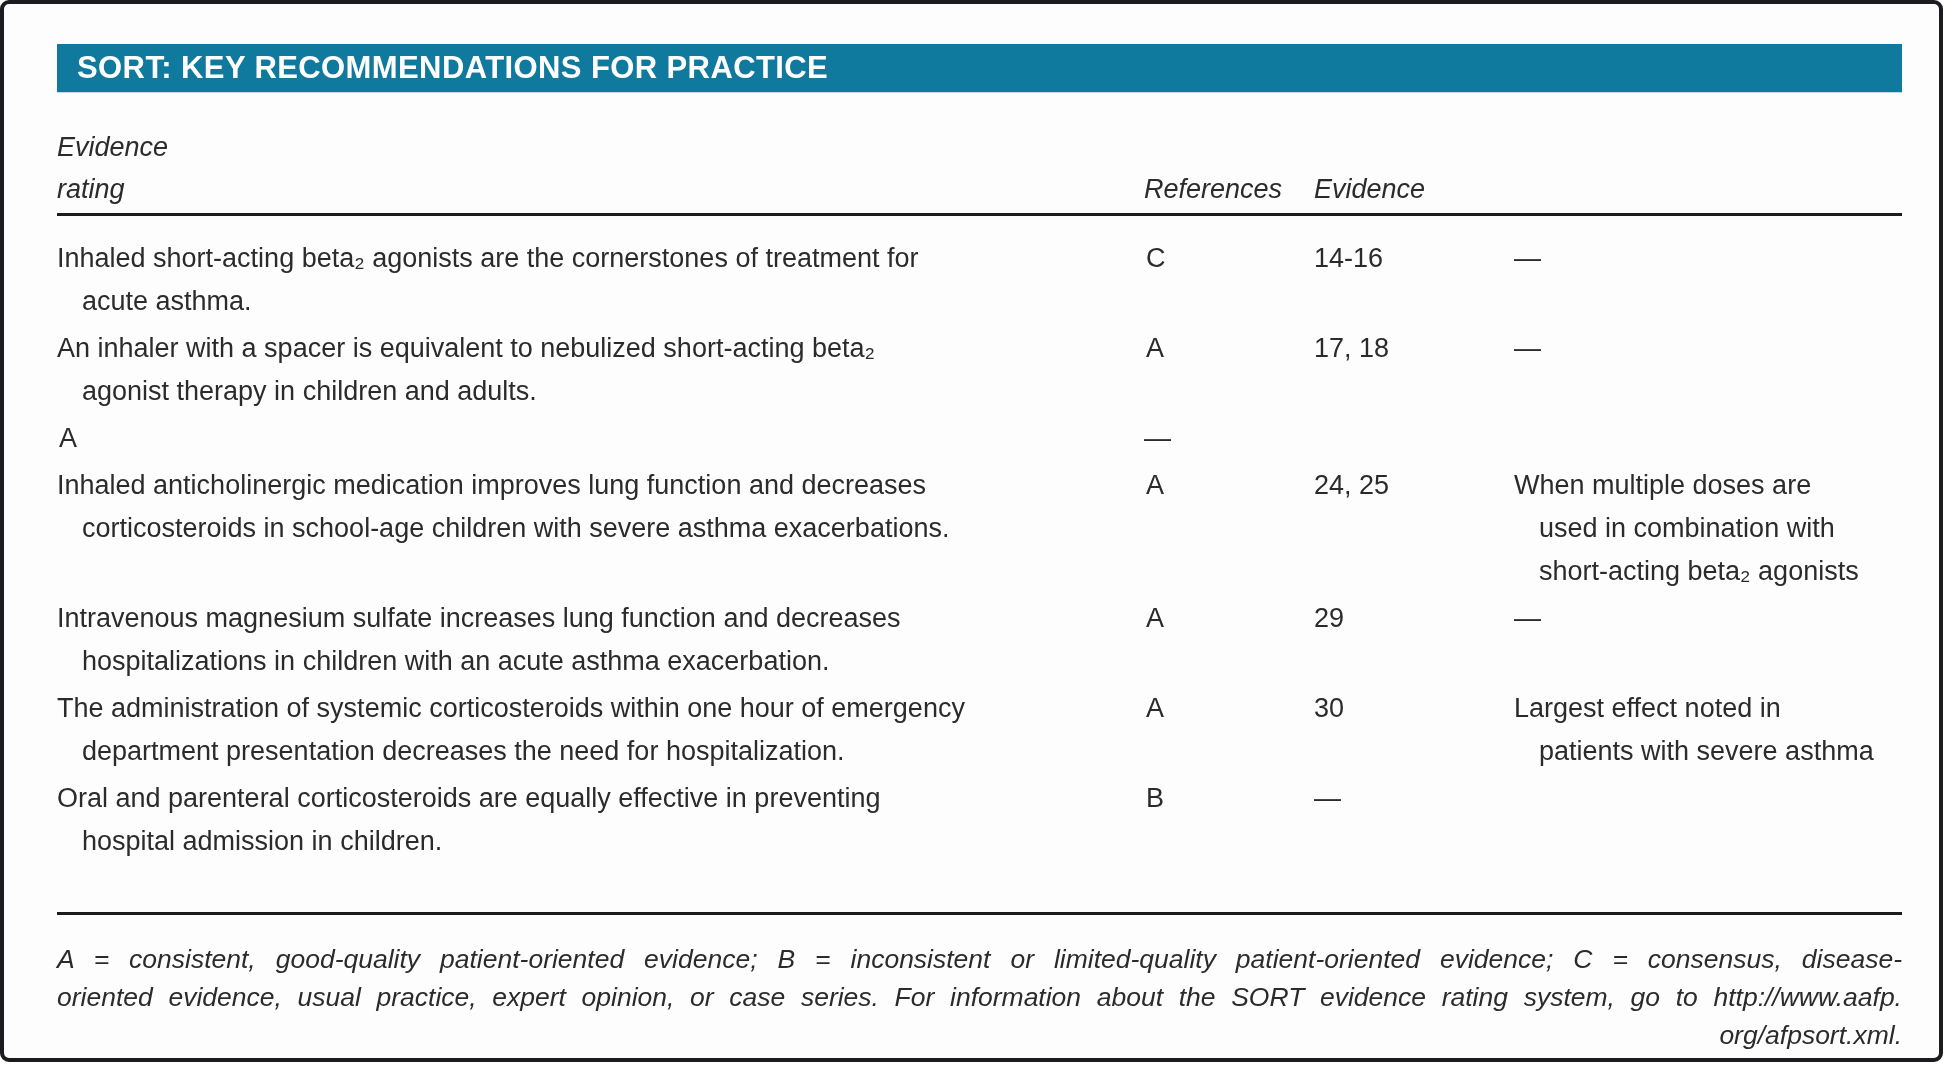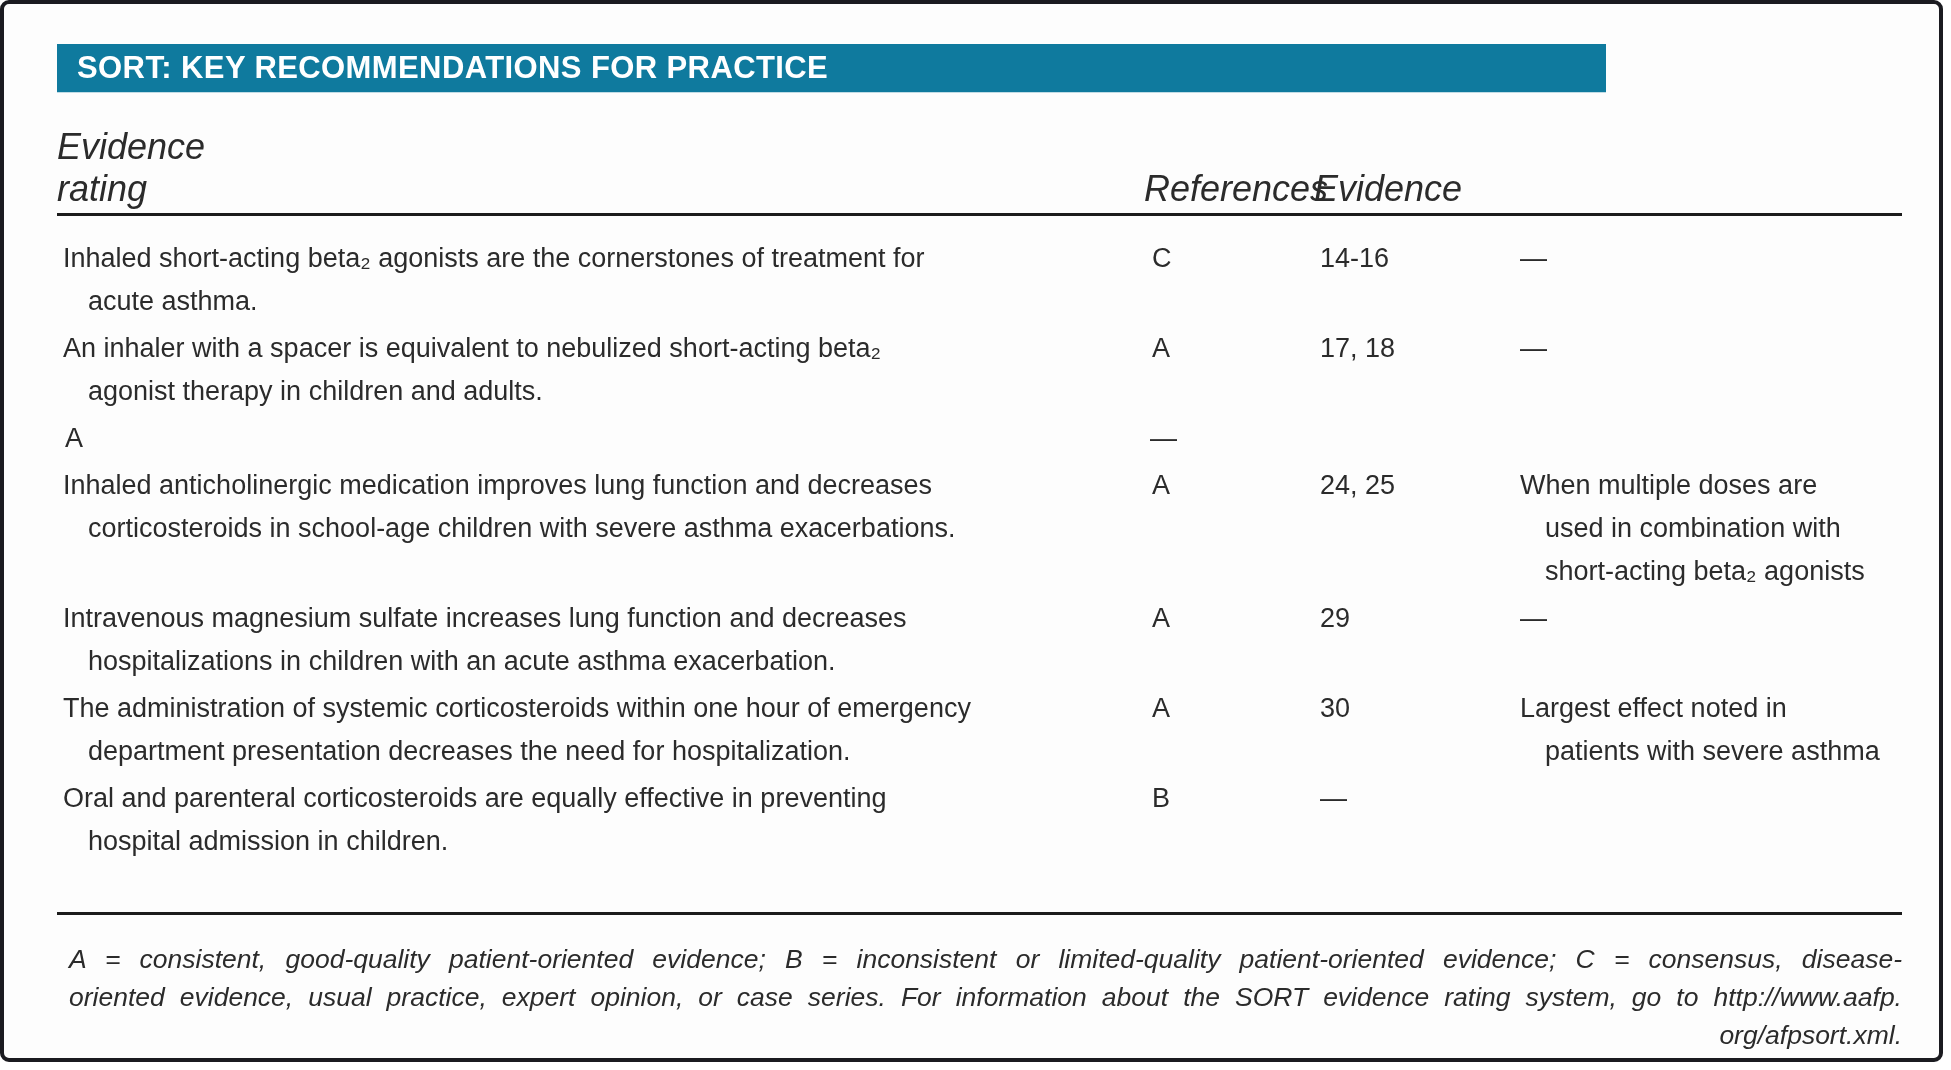--- a/index.html
+++ b/index.html
@@ -23,7 +23,7 @@
     position: absolute;
     left: 53px;
     top: 40px;
-    width: 1549px;
+    width: 1845px;
     height: 48px;
     box-sizing: border-box;
     padding-left: 20px;

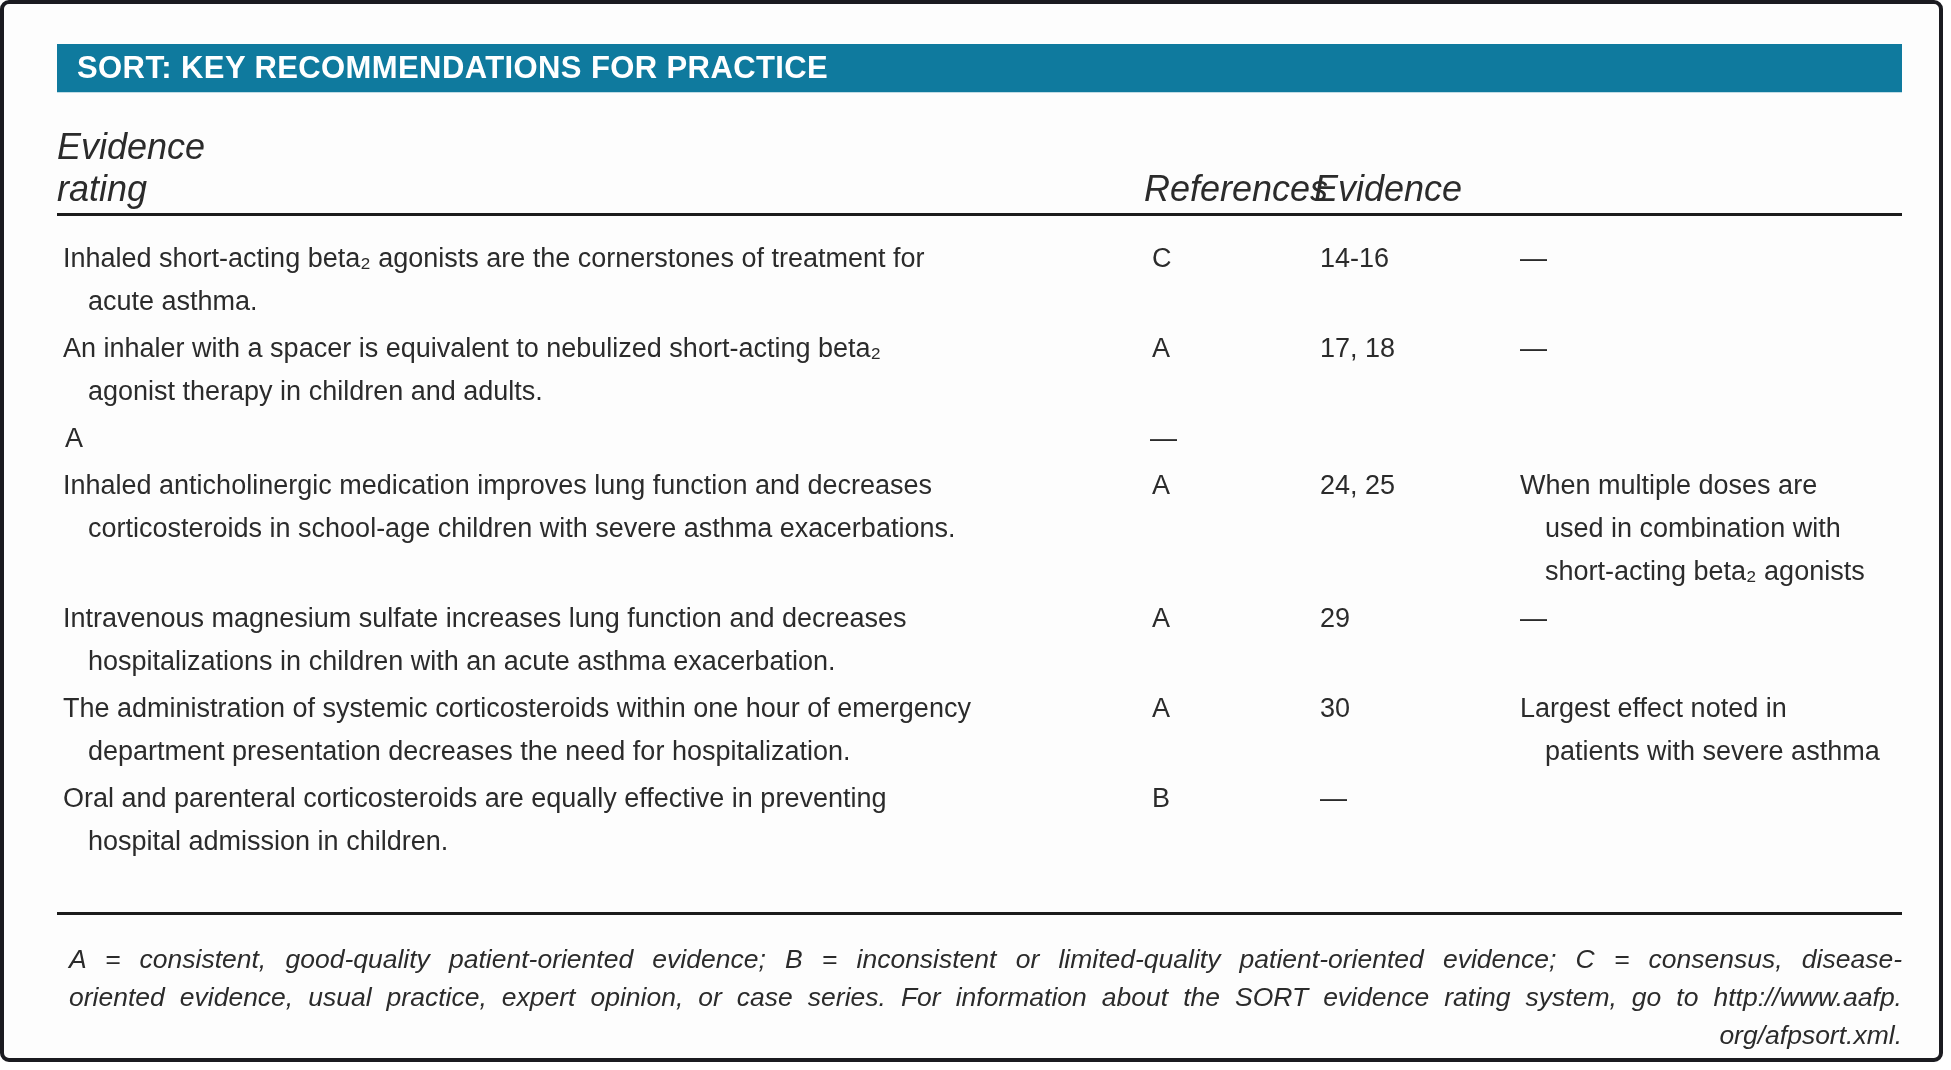--- a/index.html
+++ b/index.html
@@ -48,7 +48,7 @@
   }
   .header-cell {
     font-style: italic;
-    font-size: 36px;
+    font-size: 27px;
     line-height: 42px;
     color: #2b2b2b;
     white-space: pre-wrap;

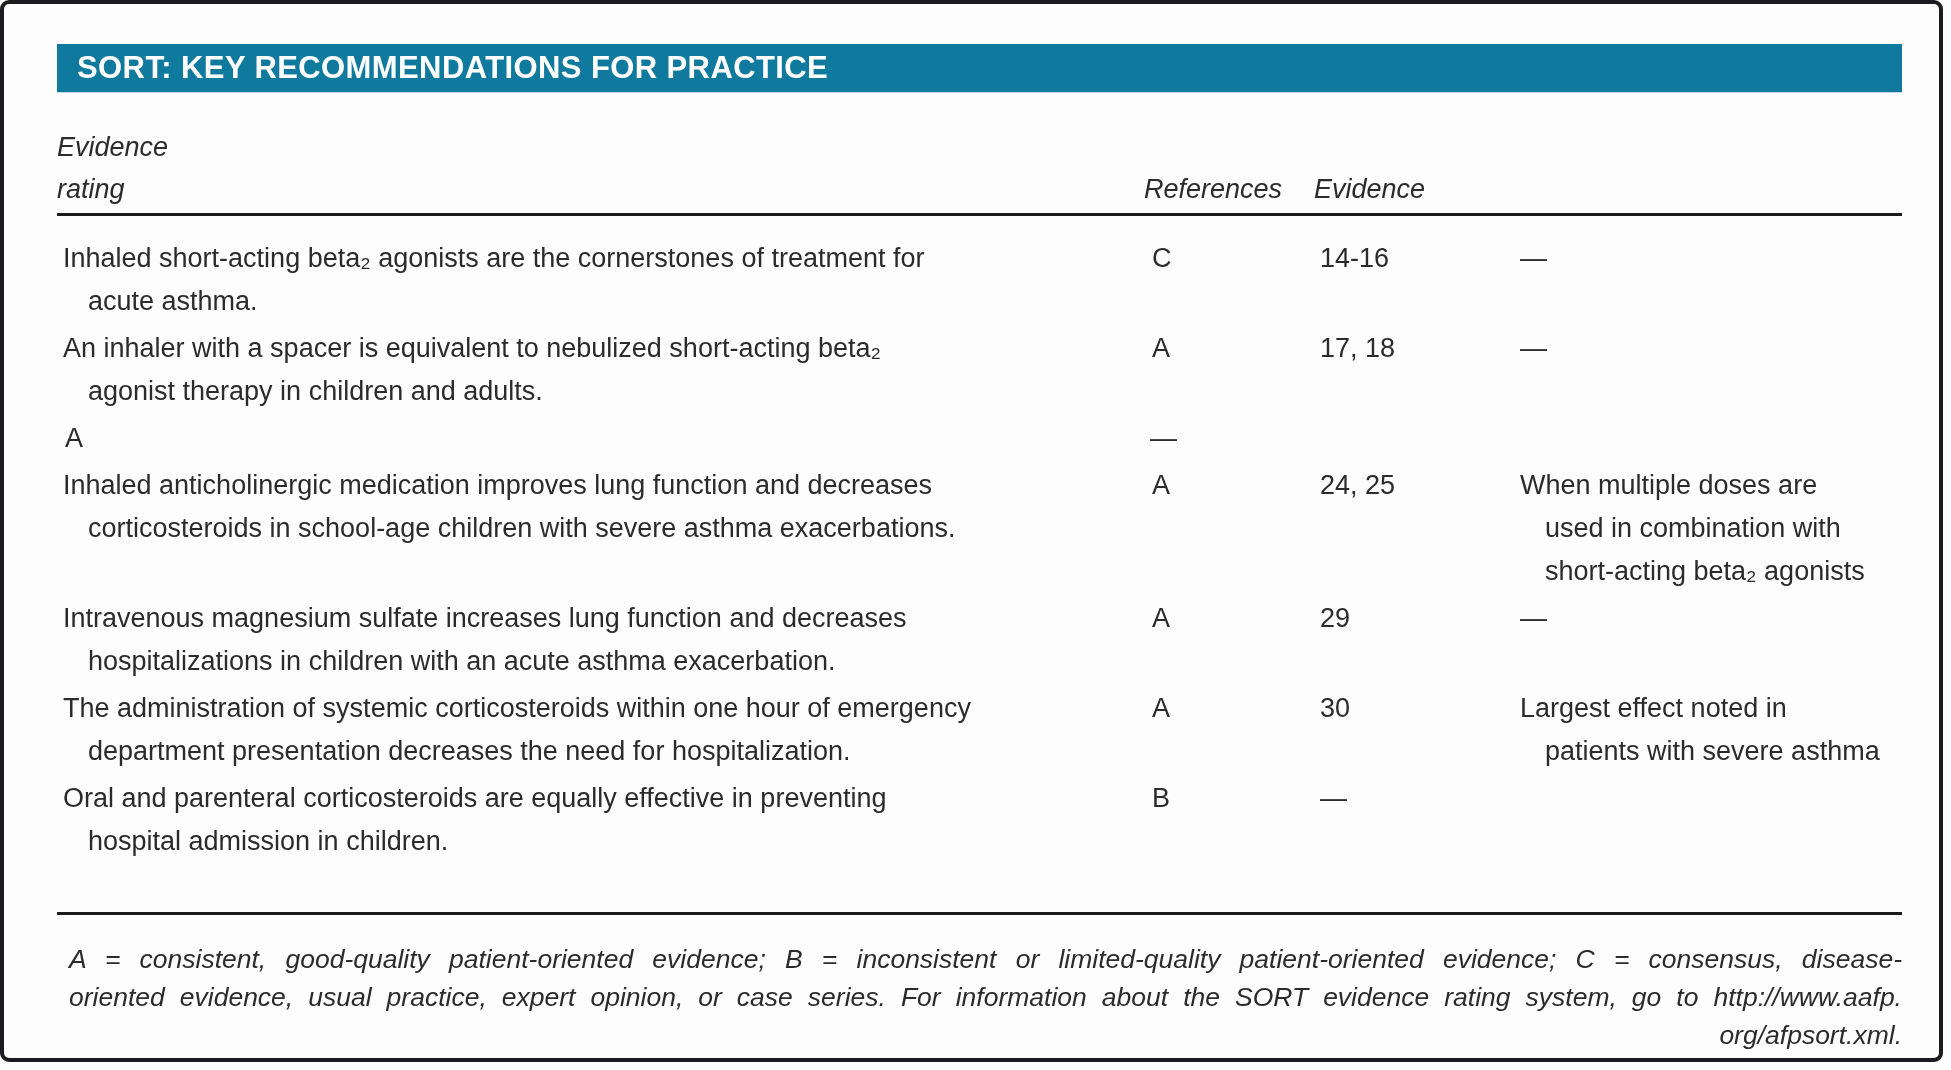--- a/index.html
+++ b/index.html
@@ -63,7 +63,7 @@
   .rule-foot   { top: 908px; height: 3px; }
   .rows {
     position: absolute;
-    left: 59px;
+    left: 53px;
     top: 233px;
     width: 1845px;
   }

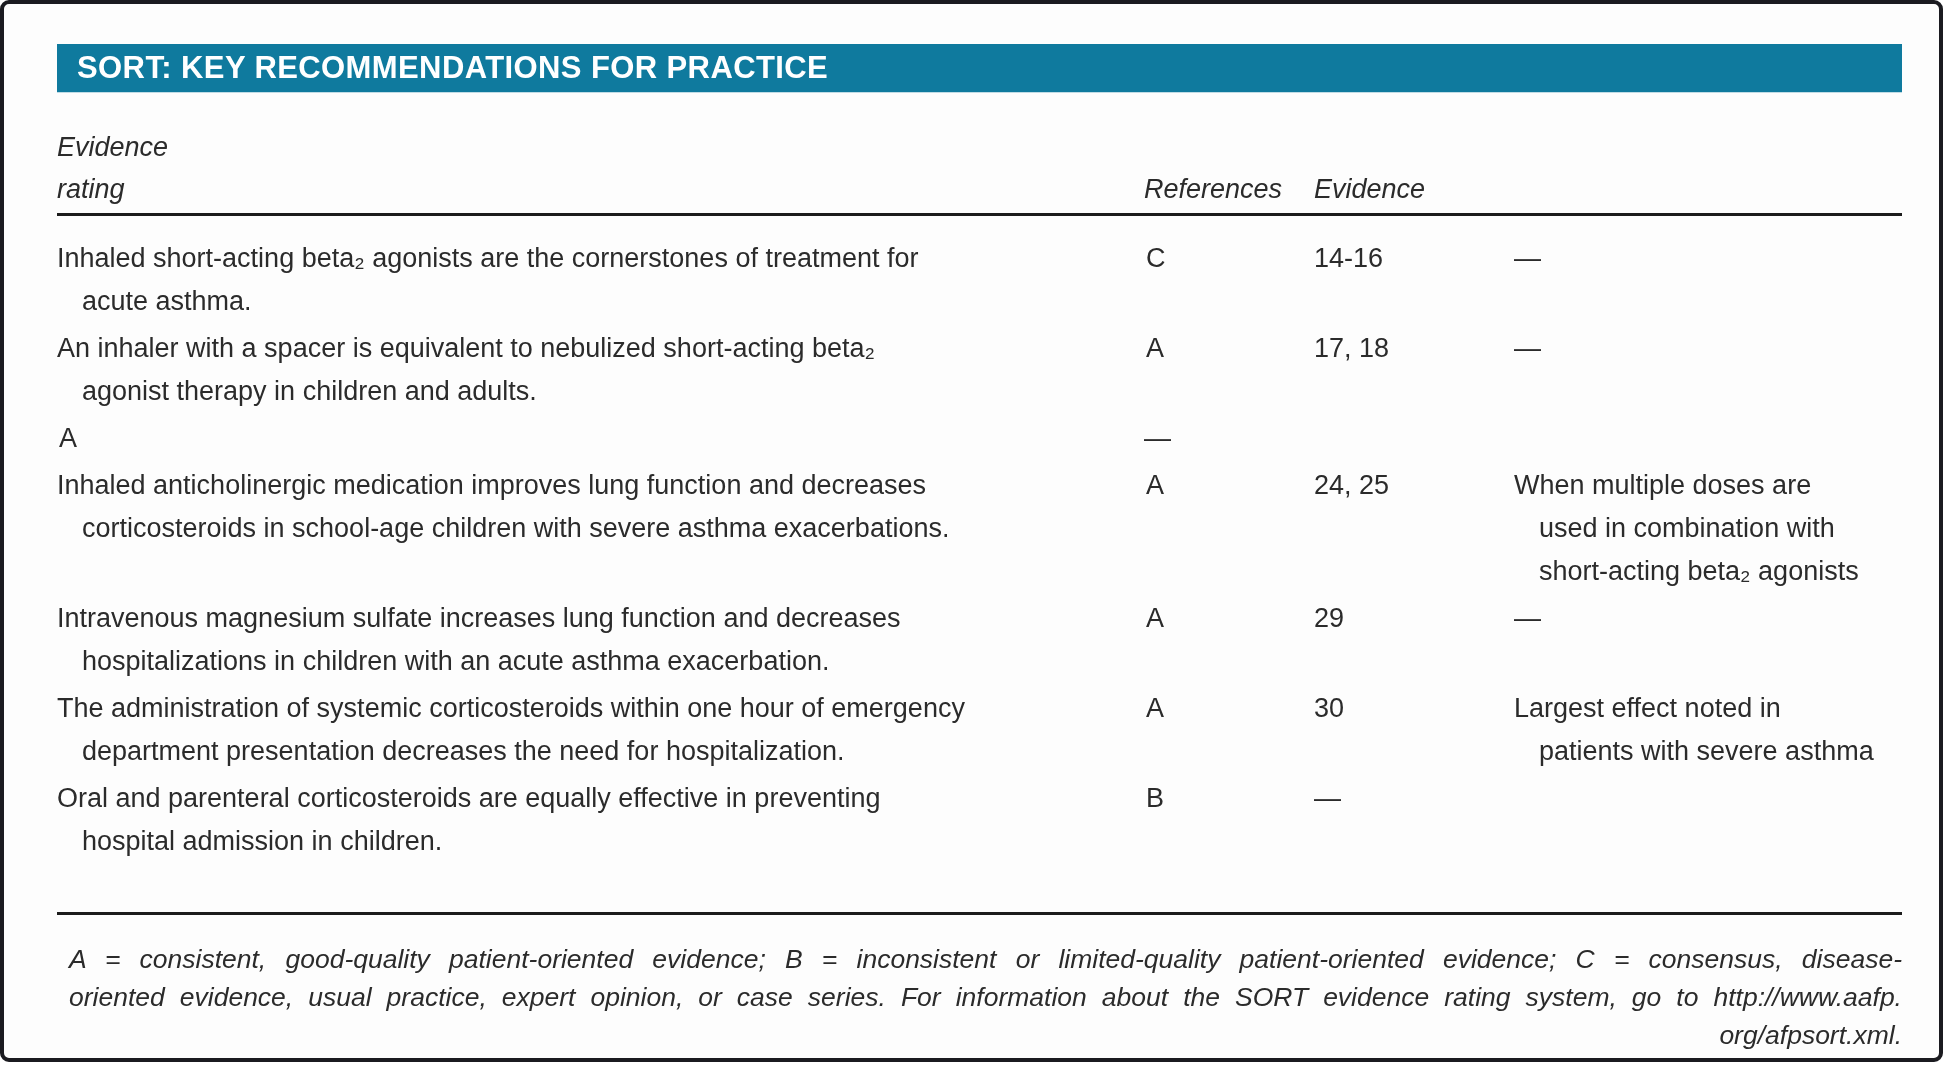--- a/index.html
+++ b/index.html
@@ -92,7 +92,6 @@
   .footnote .just {
     text-align: justify;
     text-align-last: justify;
-    margin-left: 12px;
   }
   .footnote .last { text-align: right; }
 </style>

